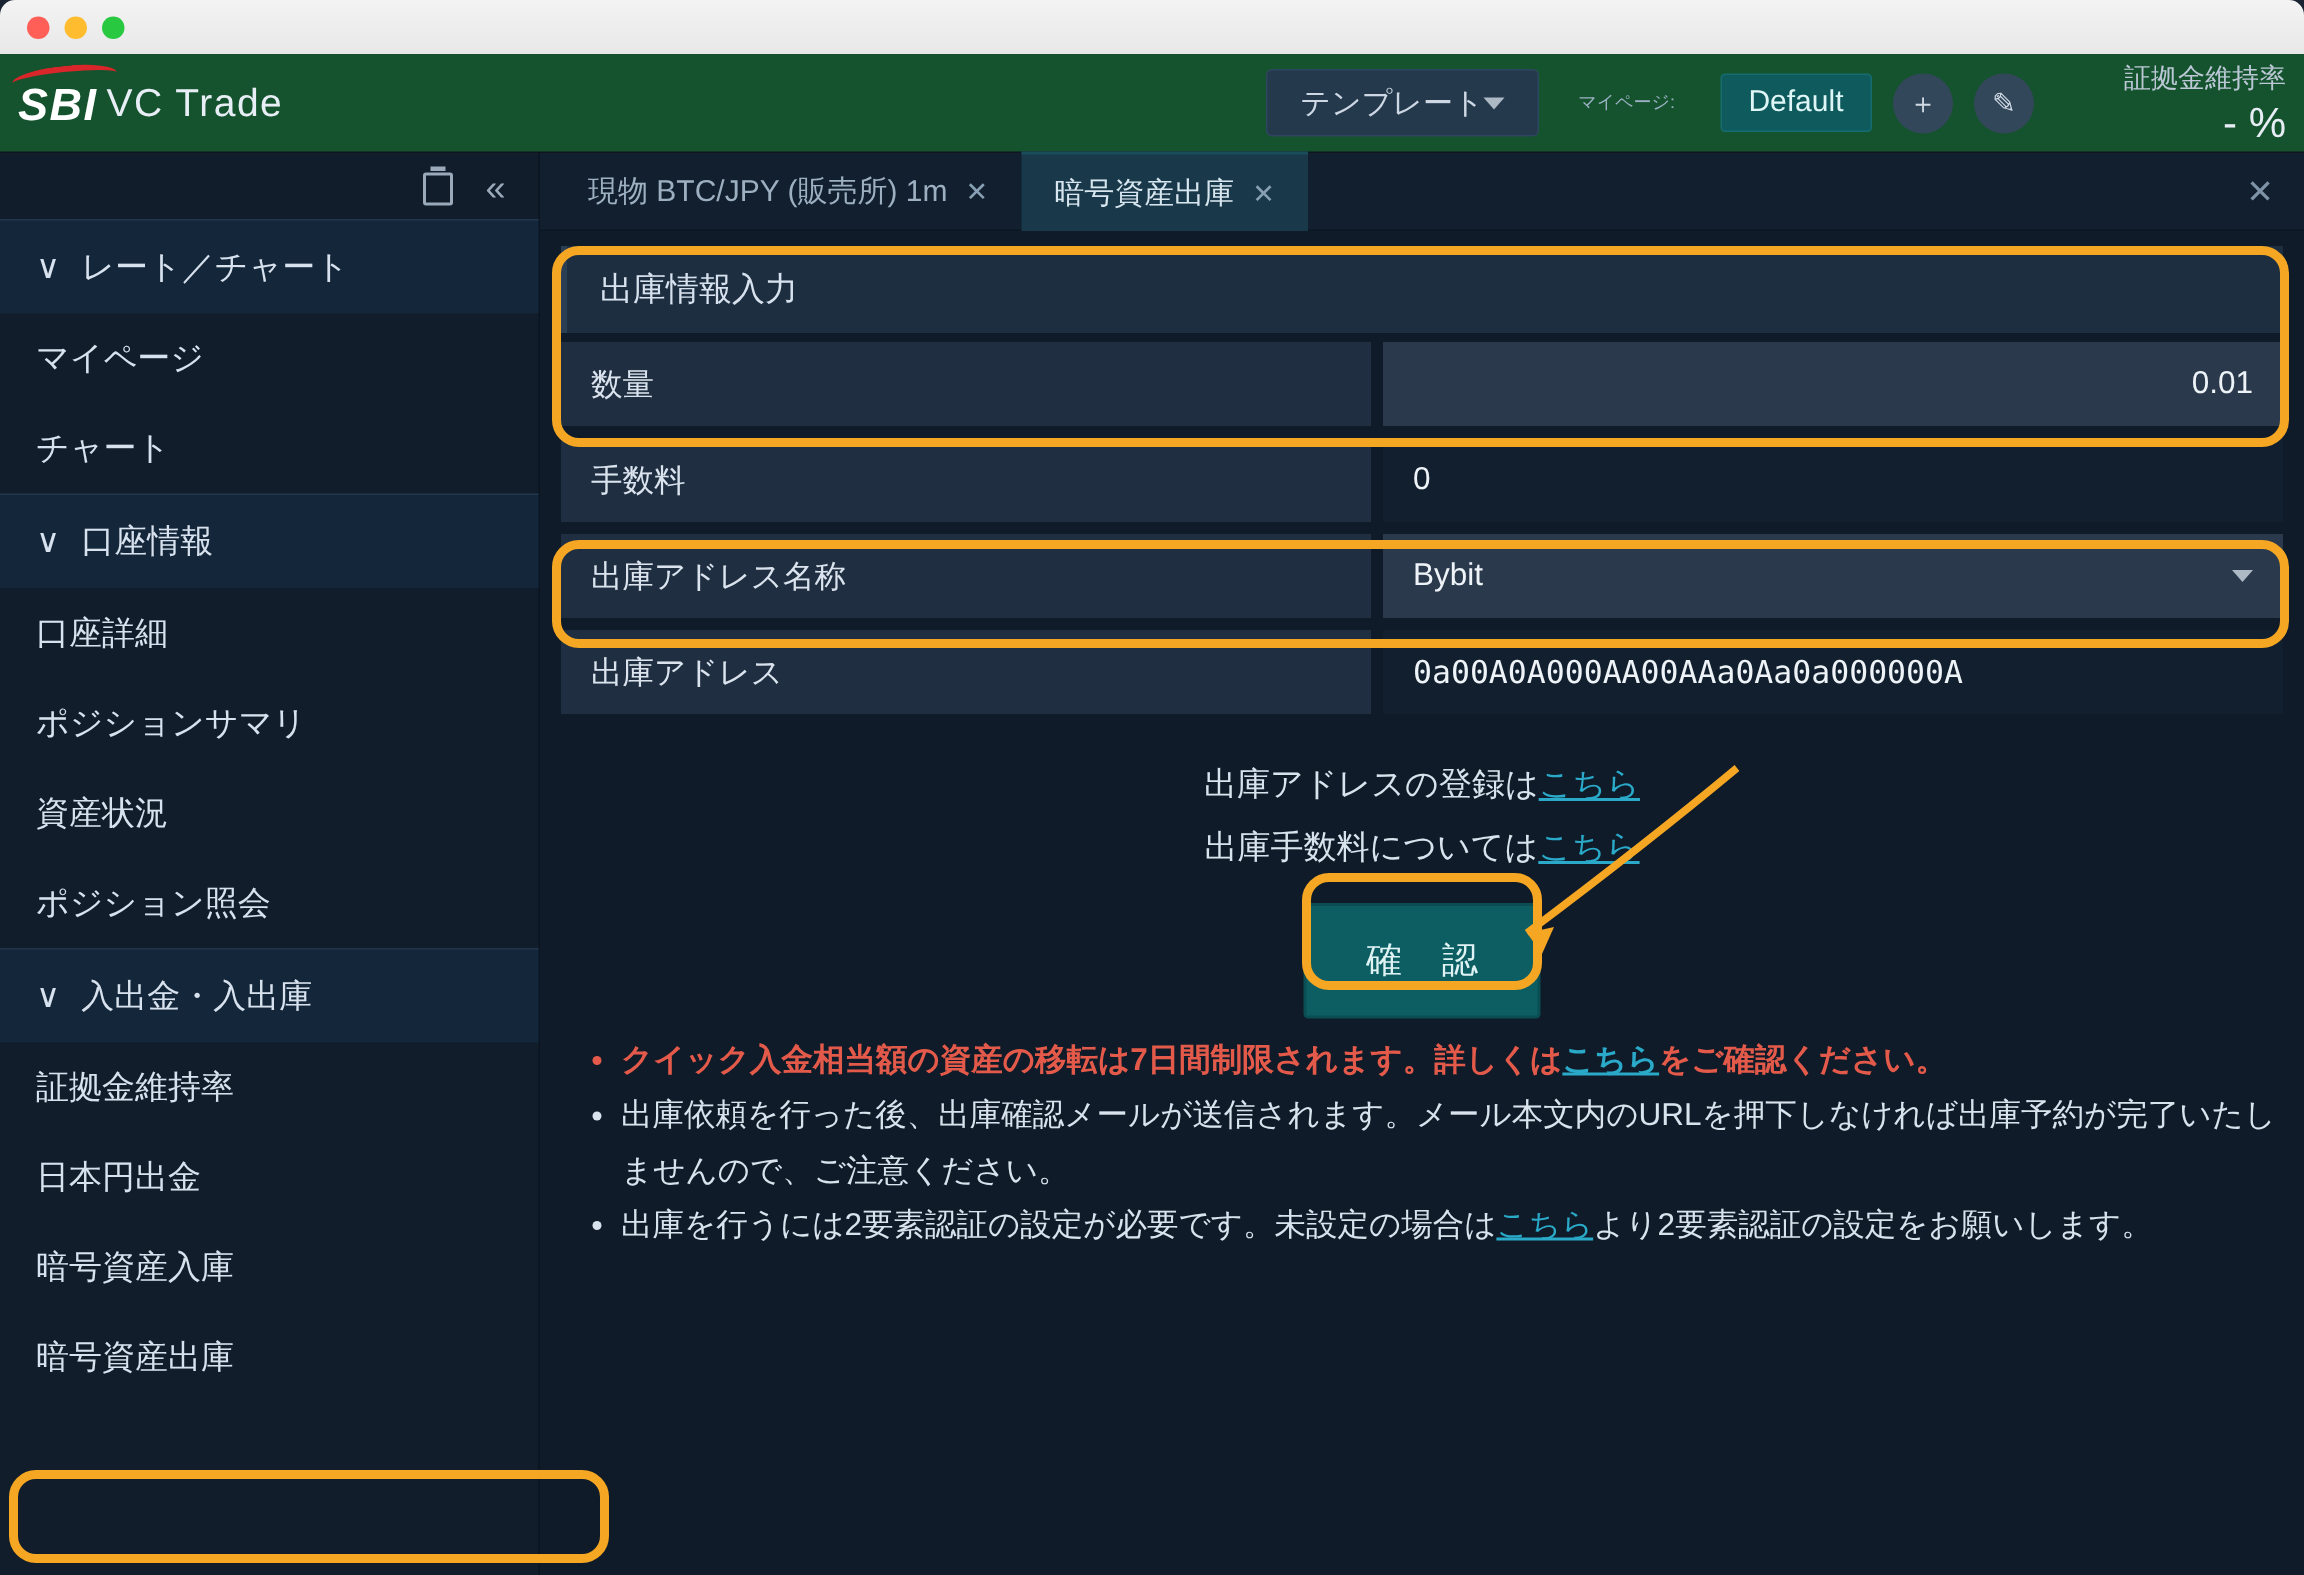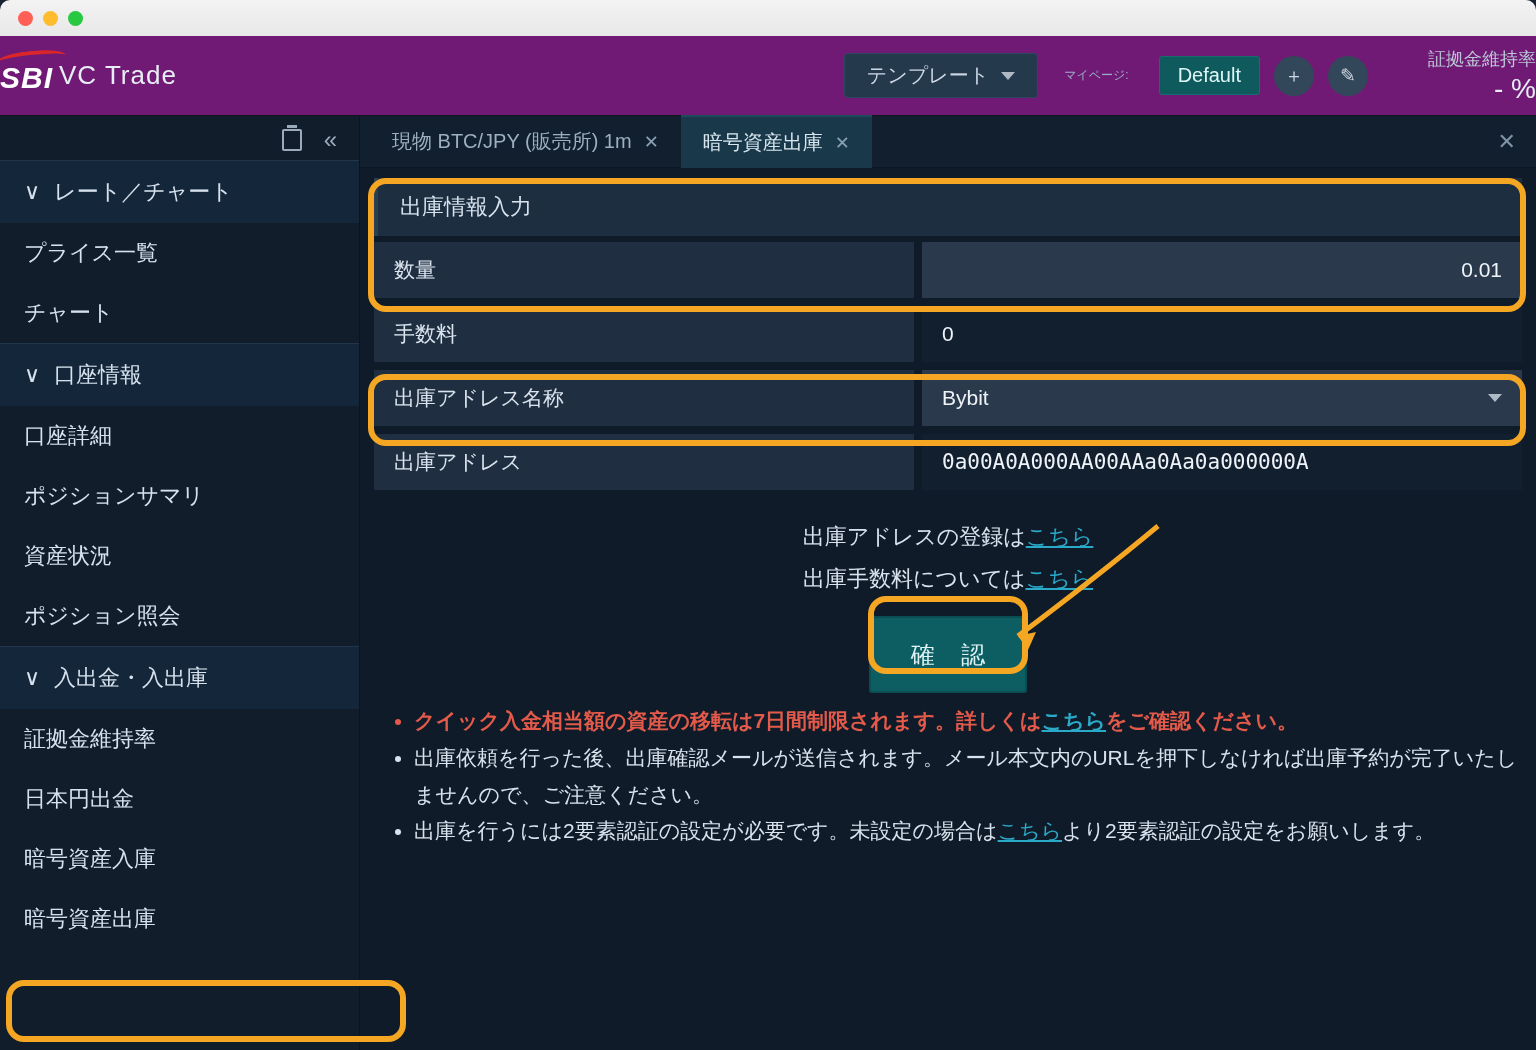--- a/index.html
+++ b/index.html
@@ -26,11 +26,11 @@
   .dot.red{background:#ff5f57;} .dot.yellow{background:#febc2e;} .dot.green{background:#28c840;}
 
   .topbar {
-    height: 80px;
-    background: #701a75;
+    height: 66px;
+    background: #14532d;
     display: flex;
     align-items: center;
-    padding: 0 0;
+    padding: 0 12px;
     border-bottom: 1px solid #0e151f;
     position: relative;
   }

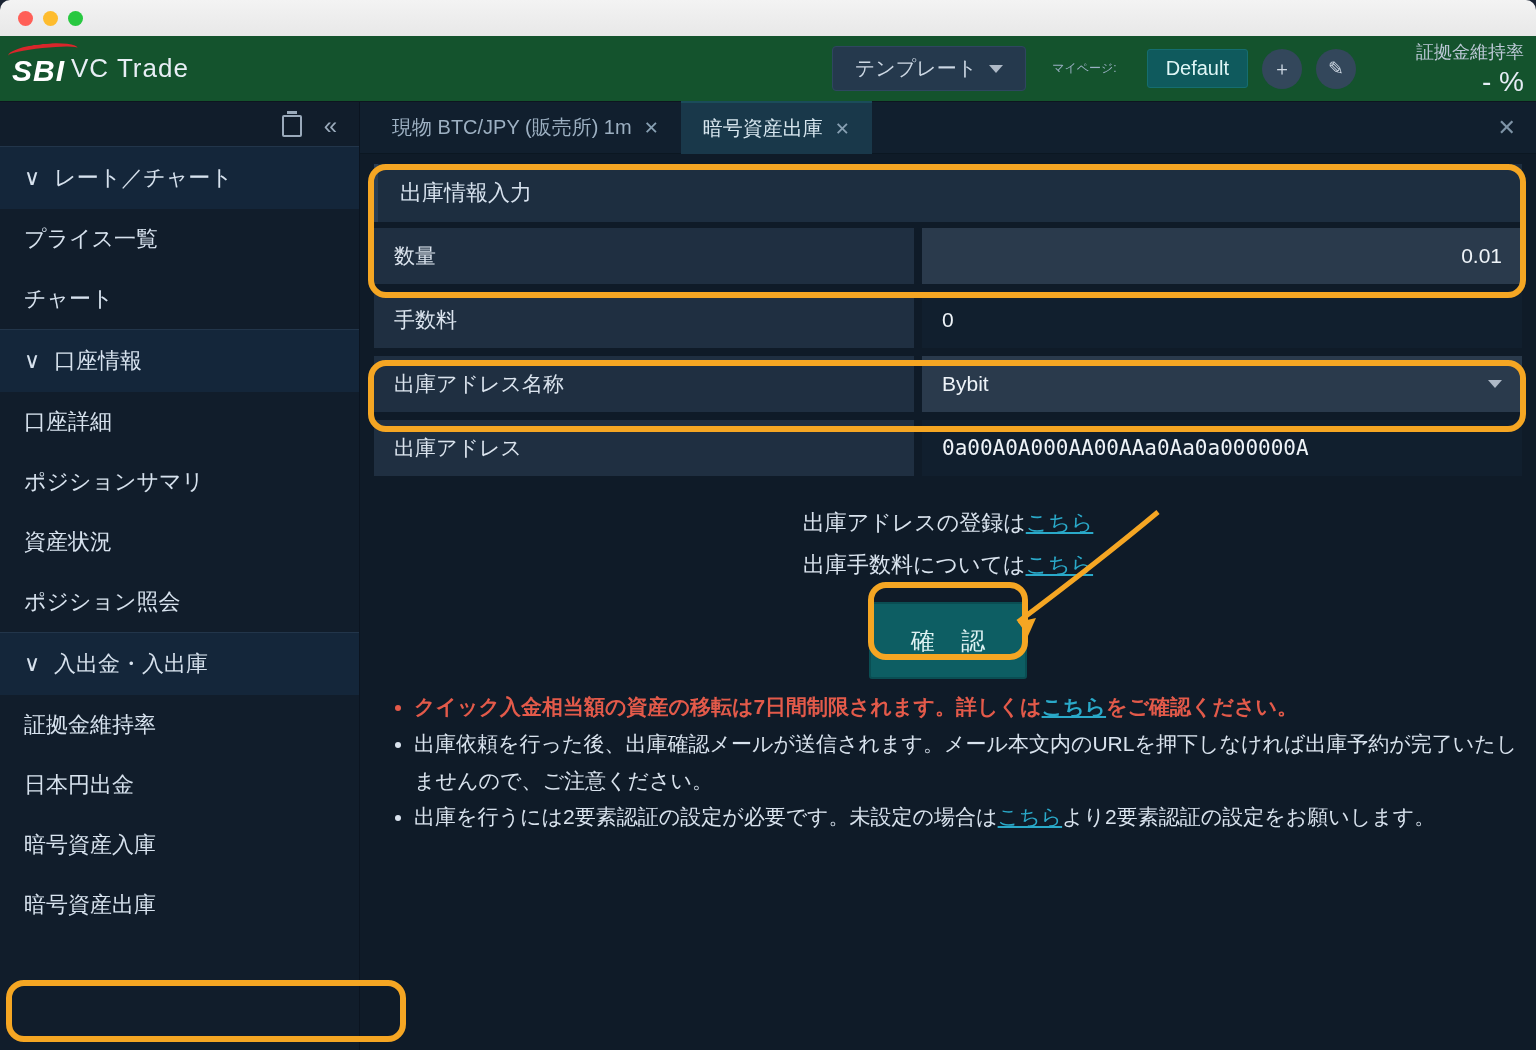--- a/index.html
+++ b/index.html
@@ -40,7 +40,7 @@
   .topbar .spacer{flex:1;}
   .tmpl-btn{
     background:#25394d; border:1px solid #2f4660; color:#cdd8e4;
-    padding:8px 22px; border-radius:4px; font-size:20px; display:flex; align-items:center; gap:12px;
+    padding:8px 22px; border-radius:4px; font-size:20px; display:flex; align-items:center; 
   }
   .mypage-lbl{ margin:0 30px 0 26px; color:#9bb0c4; font-size:12px;}
   .default-box{ background:#0f5a5d; color:#dff6f6; padding:7px 18px; border-radius:3px; font-size:20px; border:1px solid #156d70;}

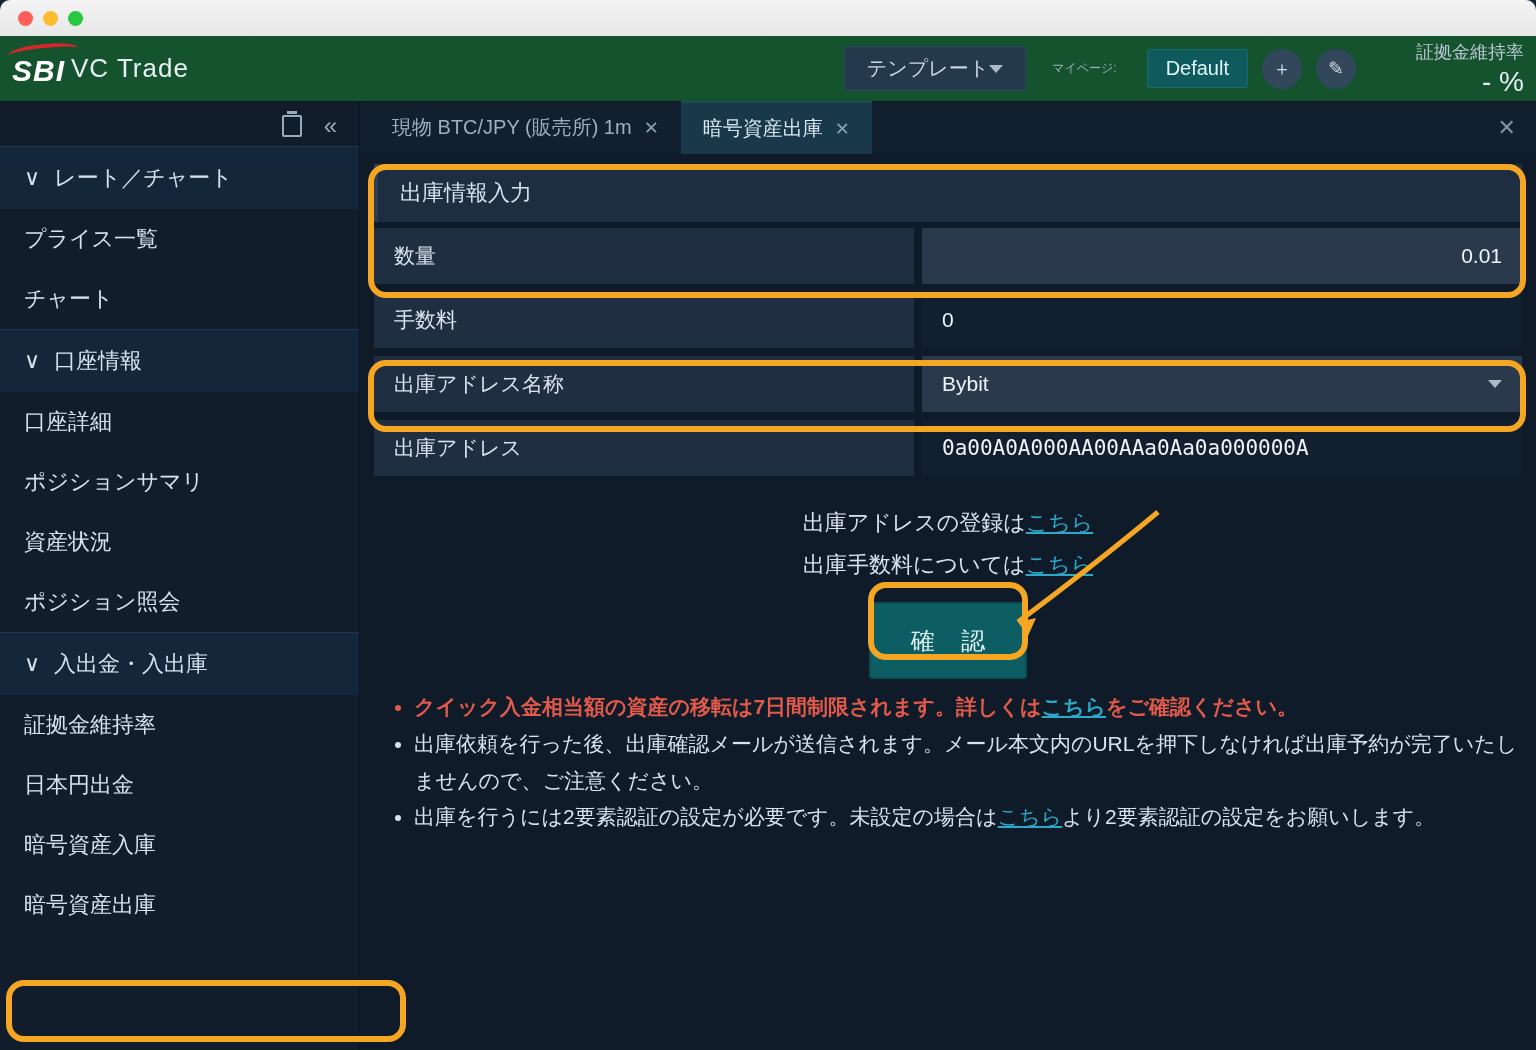--- a/index.html
+++ b/index.html
@@ -142,7 +142,7 @@
       <span>∨</span>
       <span>レート／チャート</span>
     </div>
-    <div class="side-item">プライス一覧</div>
+    <div class="side-item">マイページ</div>
     <div class="side-item">チャート</div>
 
     <div class="side-section">

